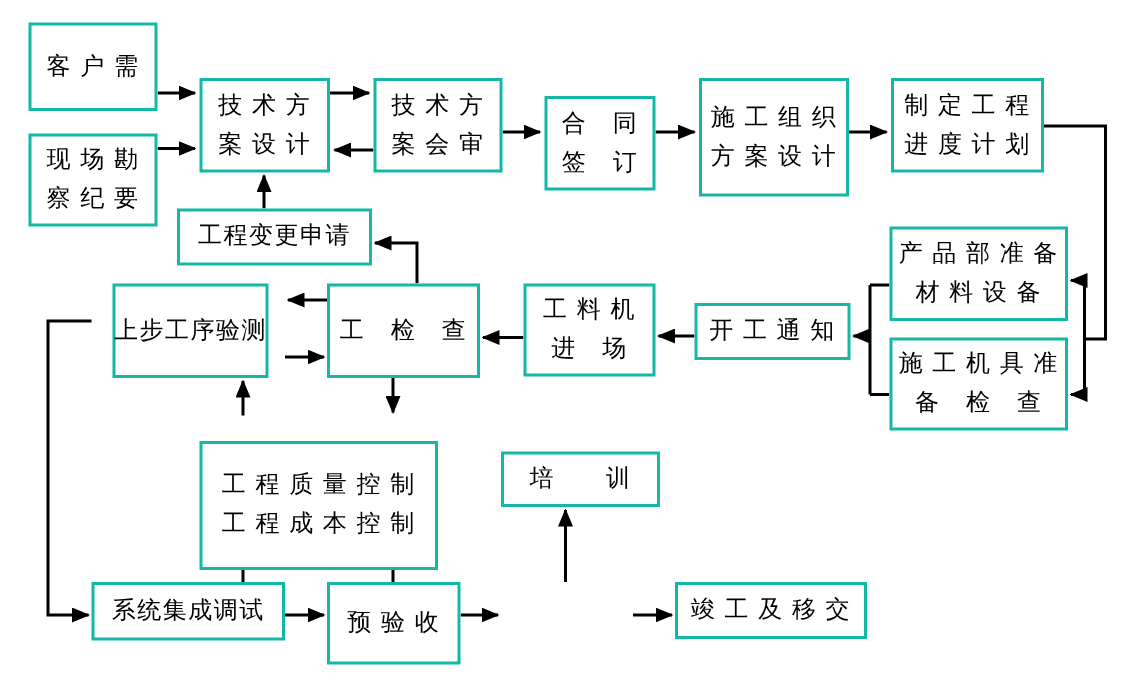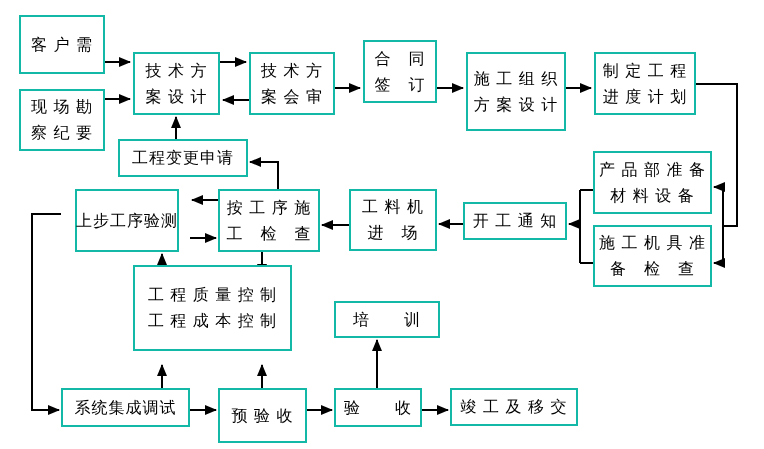--- a/index.html
+++ b/index.html
@@ -100,7 +100,7 @@
     <div class="ln">案 会 审</div>
   </div>
 
-  <div class="box" style="left:363px;top:40px;width:74px;height:63px">
+  <div class="box" style="left:363px;top:64px;width:74px;height:63px">
     <div class="ln">合　同</div>
     <div class="ln">签　订</div>
   </div>

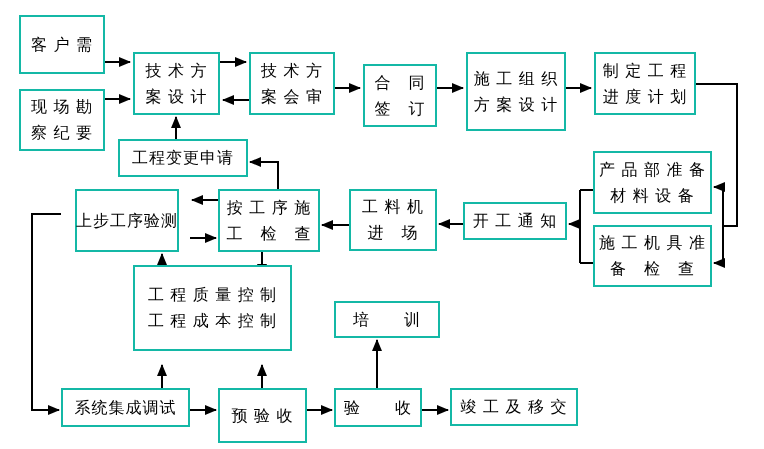--- a/index.html
+++ b/index.html
@@ -139,7 +139,6 @@
   </div>
 
   <div class="box" style="left:218px;top:189px;width:102px;height:63px">
-    <div class="ln">按 工 序 施</div>
     <div class="ln">工　检　查</div>
   </div>
 

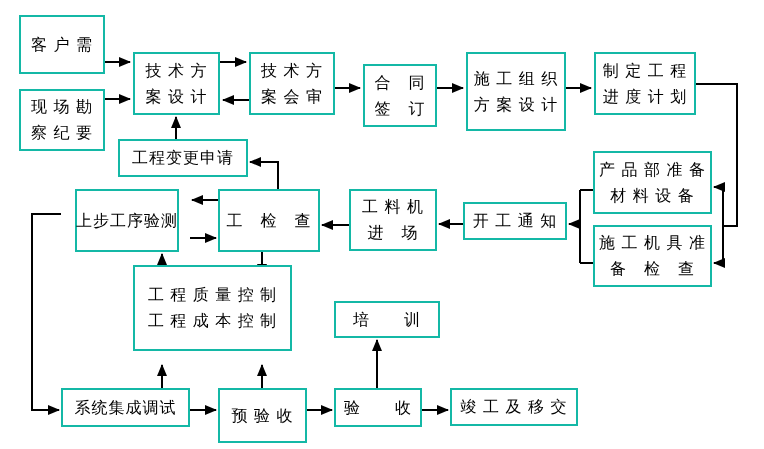--- a/index.html
+++ b/index.html
@@ -146,7 +146,7 @@
     <div class="ln">上步工序验测</div>
   </div>
 
-  <div class="box" style="left:133px;top:265px;width:159px;height:86px">
+  <div class="box" style="left:133px;top:294px;width:159px;height:86px">
     <div class="ln">工 程 质 量 控 制</div>
     <div class="ln">工 程 成 本 控 制</div>
   </div>

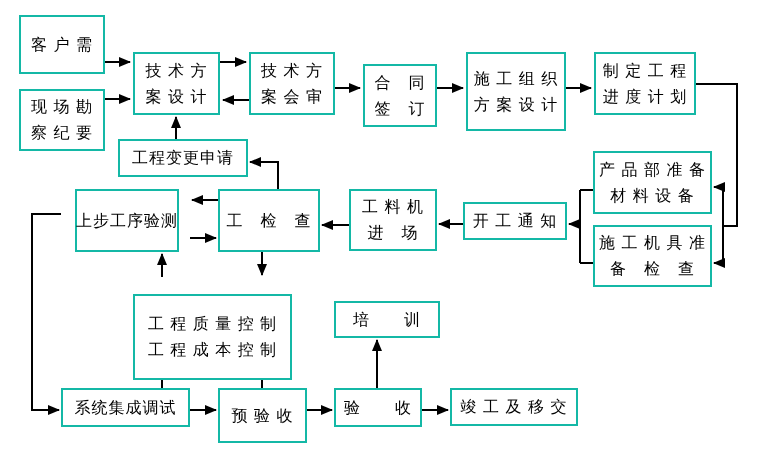--- a/index.html
+++ b/index.html
@@ -163,9 +163,6 @@
     <div class="ln">预 验 收</div>
   </div>
 
-  <div class="box" style="left:334px;top:388px;width:88px;height:39px">
-    <div class="ln">验　　收</div>
-  </div>
 
   <div class="box" style="left:450px;top:388px;width:128px;height:38px">
     <div class="ln">竣 工 及 移 交</div>

